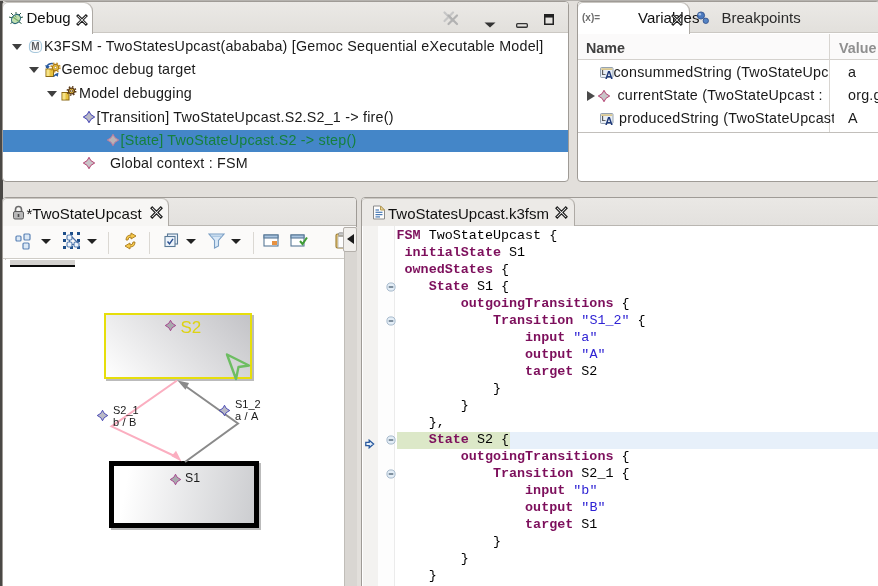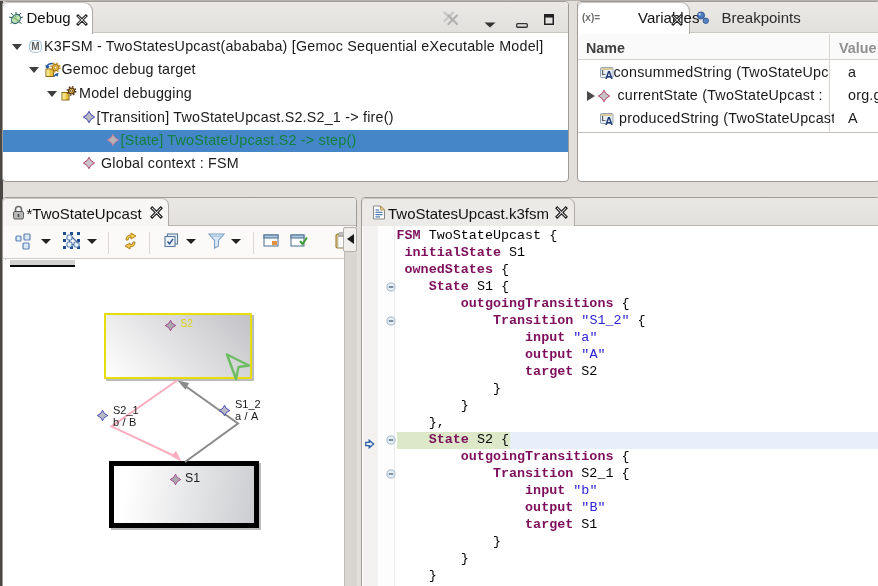--- a/index.html
+++ b/index.html
@@ -132,7 +132,7 @@
       <svg class="abs" style="left:79.5px;top:5px;" width="12" height="12" viewBox="0 0 12 12">
           <path d="M6 0.3 Q6.9 4.1 11.7 6 Q6.9 7.9 6 11.7 Q5.1 7.9 0.3 6 Q5.1 4.1 6 0.3 Z" fill="#c9c4c8" stroke="#b03e6e" stroke-width="1"></path>
         </svg>
-      <span class="abs" style="left:98px;">Global context : FSM</span>
+      <span class="abs" style="left:107px;">Global context : FSM</span>
     </div>
   </div>
 </div>

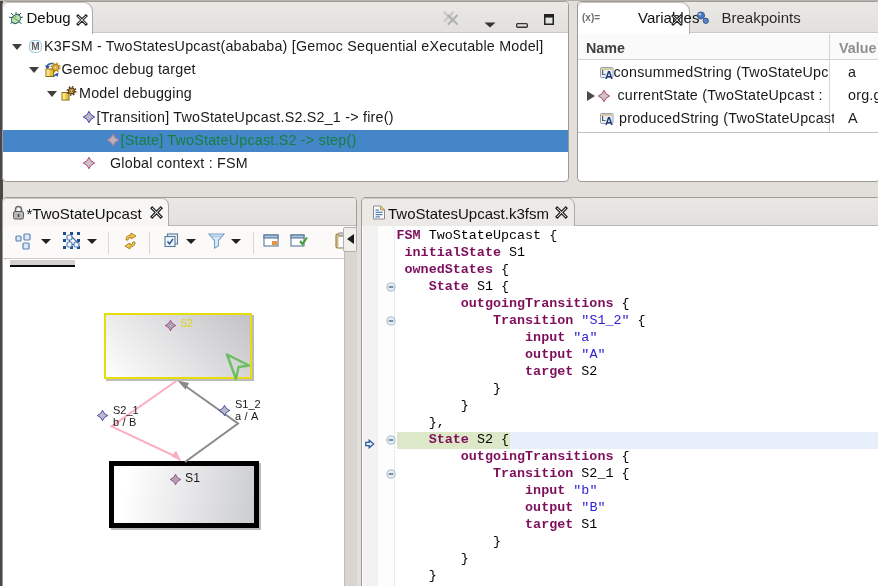--- a/index.html
+++ b/index.html
@@ -288,7 +288,7 @@
     <svg class="abs" style="left:162px;top:61px;" width="11" height="11" viewBox="0 0 12 12">
         <path d="M6 0.3 Q6.9 4.1 11.7 6 Q6.9 7.9 6 11.7 Q5.1 7.9 0.3 6 Q5.1 4.1 6 0.3 Z" fill="#a9a9ad" stroke="#a03a88" stroke-width="1"></path>
       </svg>
-    <div class="abs" style="left:177.5px;top:59px;font-size:10px;color:#ddd313;">S2</div>
+    <div class="abs" style="left:177.5px;top:59px;font-size:17px;color:#ddd313;">S2</div>
 
     <div class="abs" style="left:105.5px;top:202px;width:150px;height:67px;border:5px solid #000;background:linear-gradient(100deg,#ffffff 10%,#cccdd0 100%);box-shadow:2px 2px 0 rgba(120,120,120,0.5);"></div>
     <svg class="abs" style="left:166.7px;top:215px;" width="11" height="11" viewBox="0 0 12 12">

